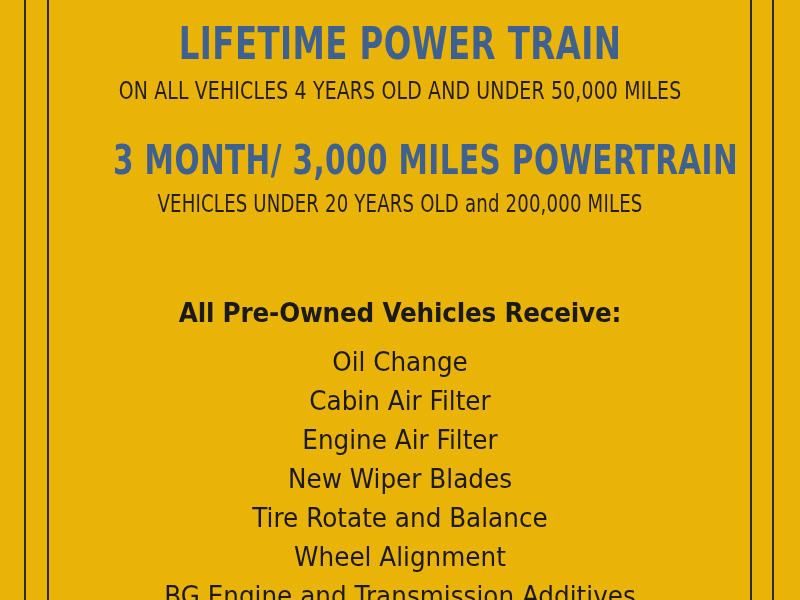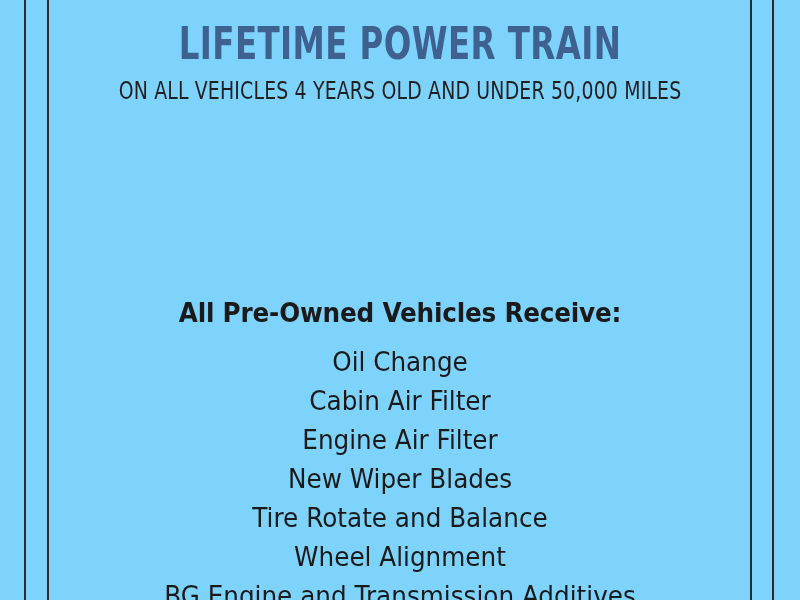--- a/index.html
+++ b/index.html
@@ -19,7 +19,7 @@
     position: relative;
     width: 800px;
     height: 600px;
-    background: #7dd3fc;
+    background: #eab308;
     overflow: hidden;
   }
 

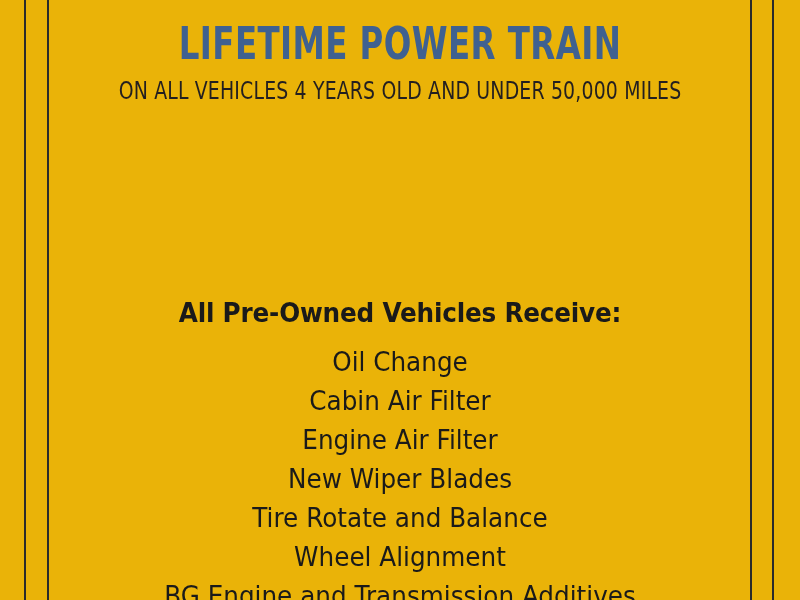--- a/index.html
+++ b/index.html
@@ -133,6 +133,10 @@
       <div class="subline">ON ALL VEHICLES 4 YEARS OLD AND UNDER 50,000 MILES</div>
     </div>
 
+    <div id="block-two">
+      <div class="headline">3 MONTH/ 3,000 MILES POWERTRAIN</div>
+      <div class="subline">VEHICLES UNDER 20 YEARS OLD and 200,000 MILES</div>
+    </div>
 
     <div id="services">
       <div id="services-title">All Pre-Owned Vehicles Receive:</div>

